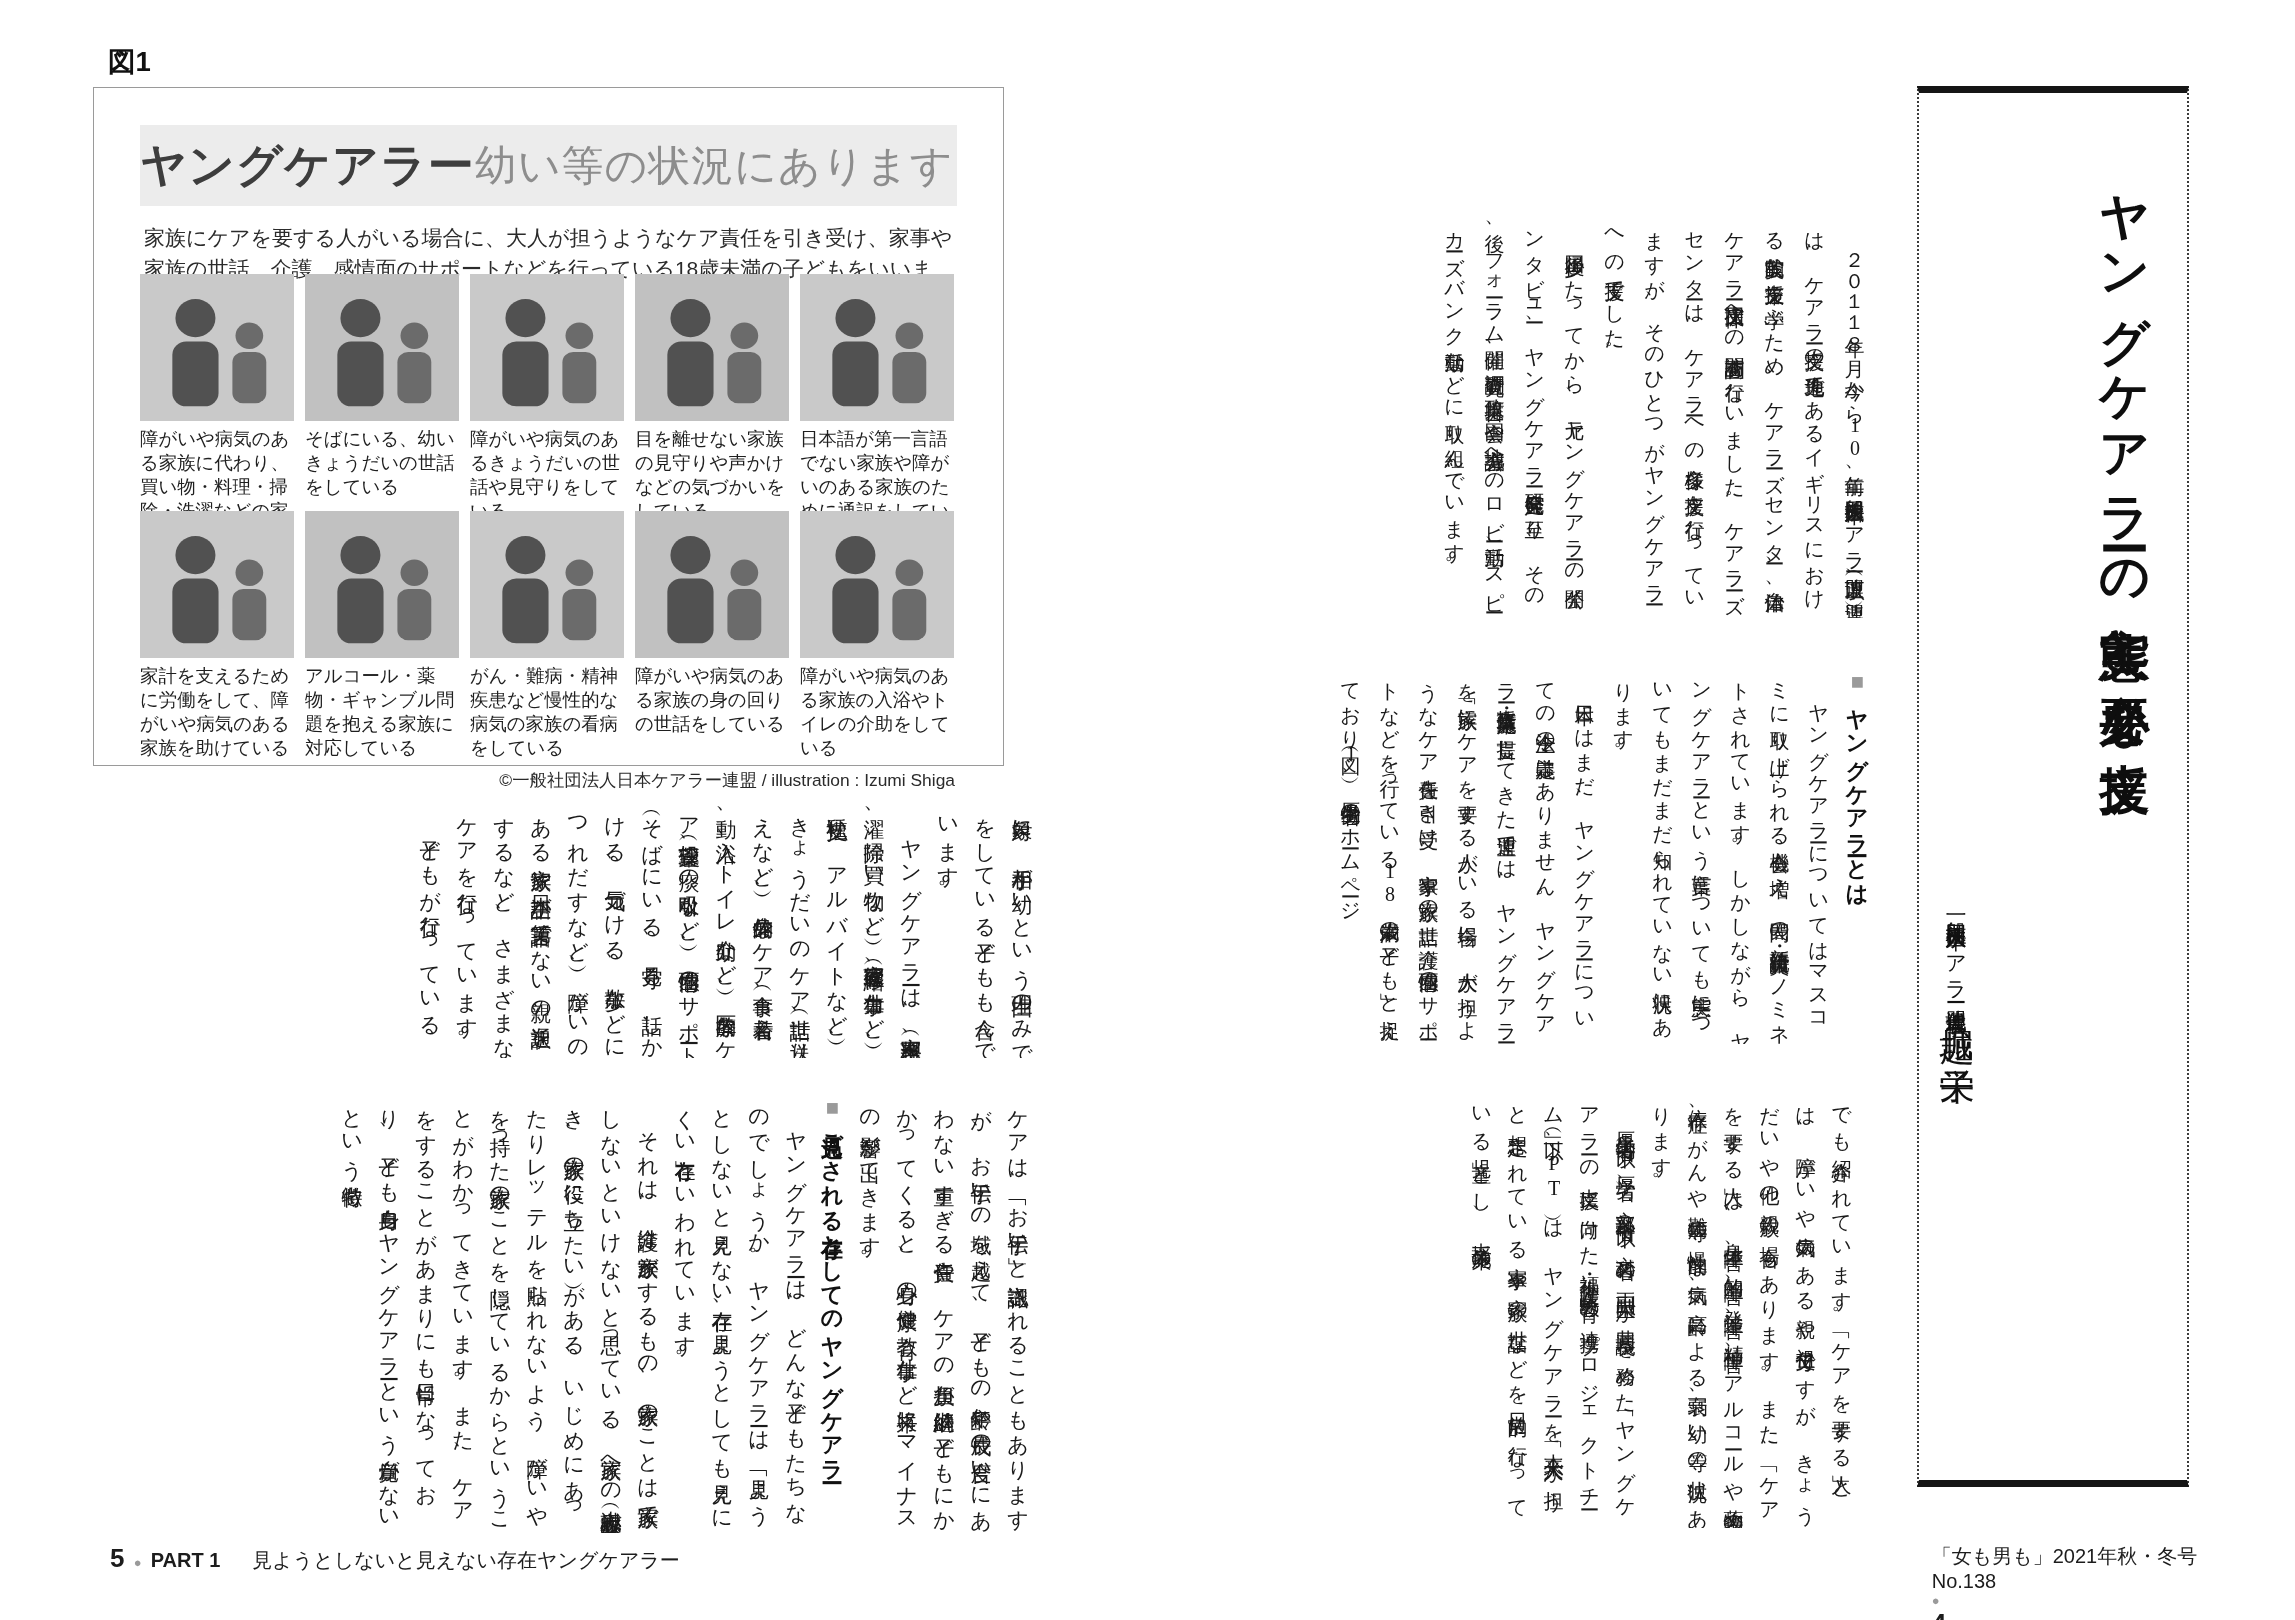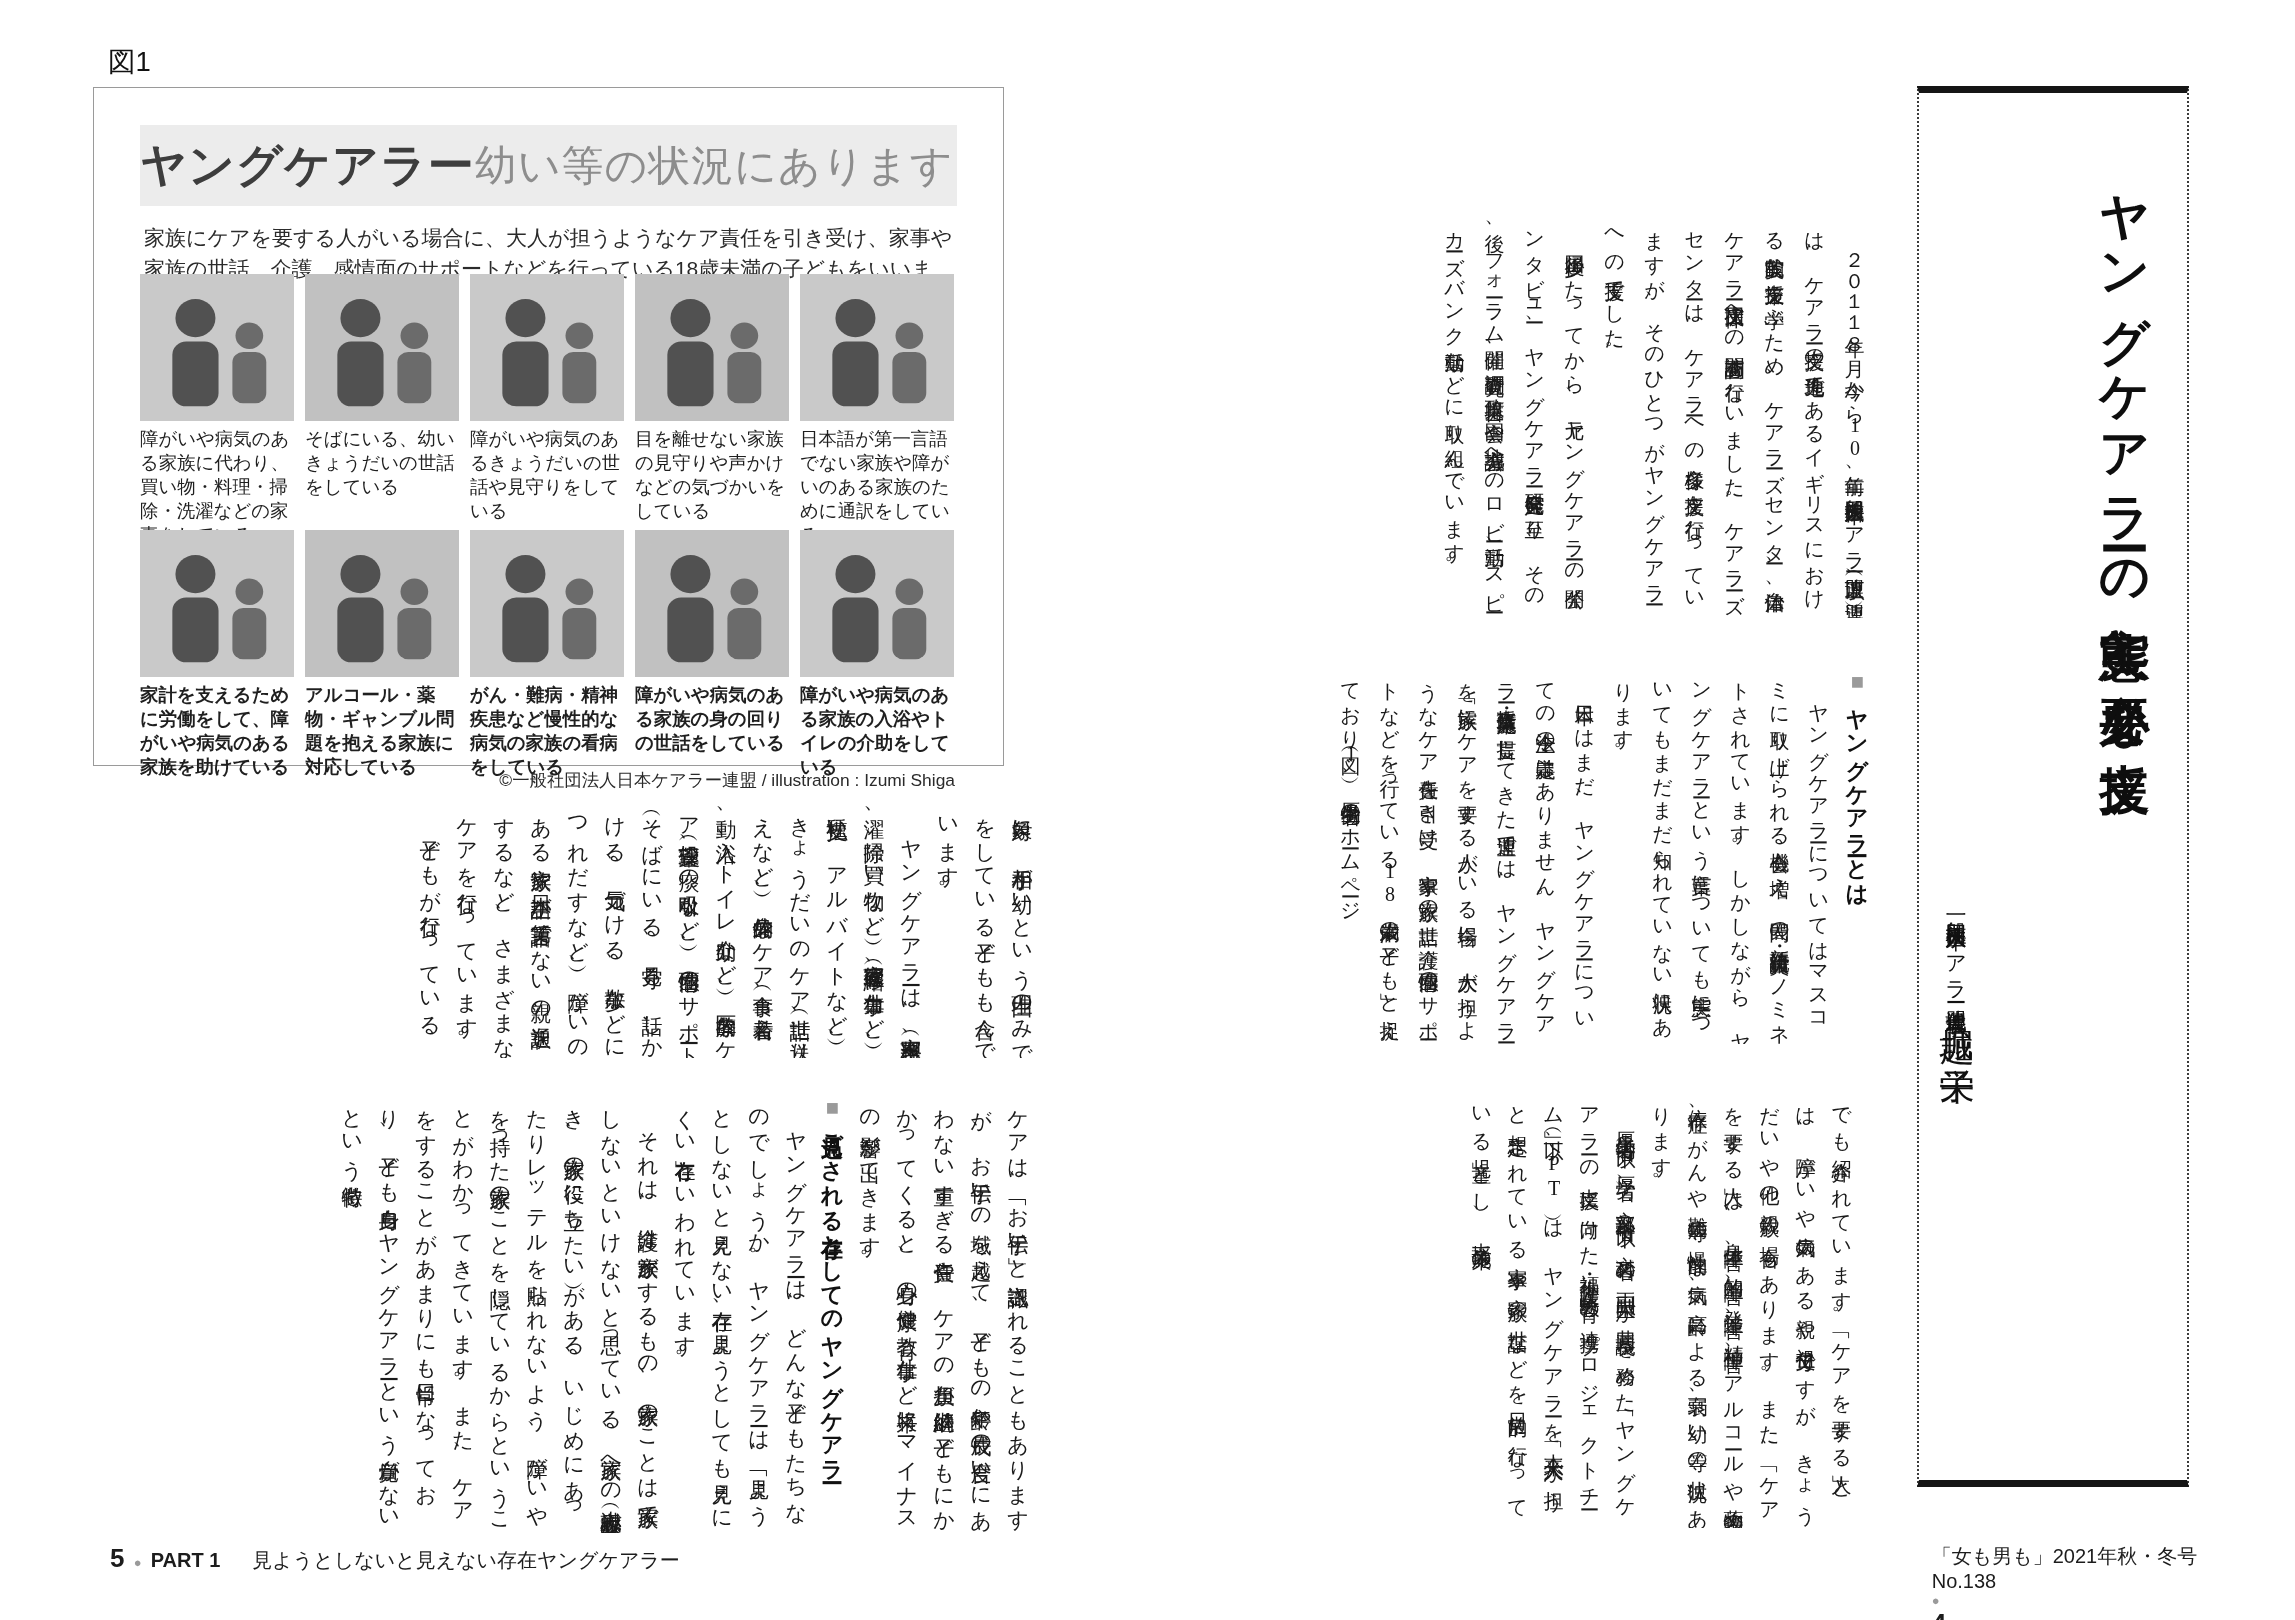--- a/index.html
+++ b/index.html
@@ -19,7 +19,7 @@
   .v p { margin:0; }
 
   
-  .fig-label { left:108px; top:44px; font-size:27.5px; font-weight:normal; color:#111; }
+  .fig-label { left:108px; top:44px; font-size:27.5px; font-weight:bold; color:#111; }
   .fig-box { left:93px; top:87px; width:909px; height:677px; border:1.8px solid #9a9a9a; background:#fff; }
   .fig-header {
     position:absolute; left:46px; top:37px; width:817px; height:81px;

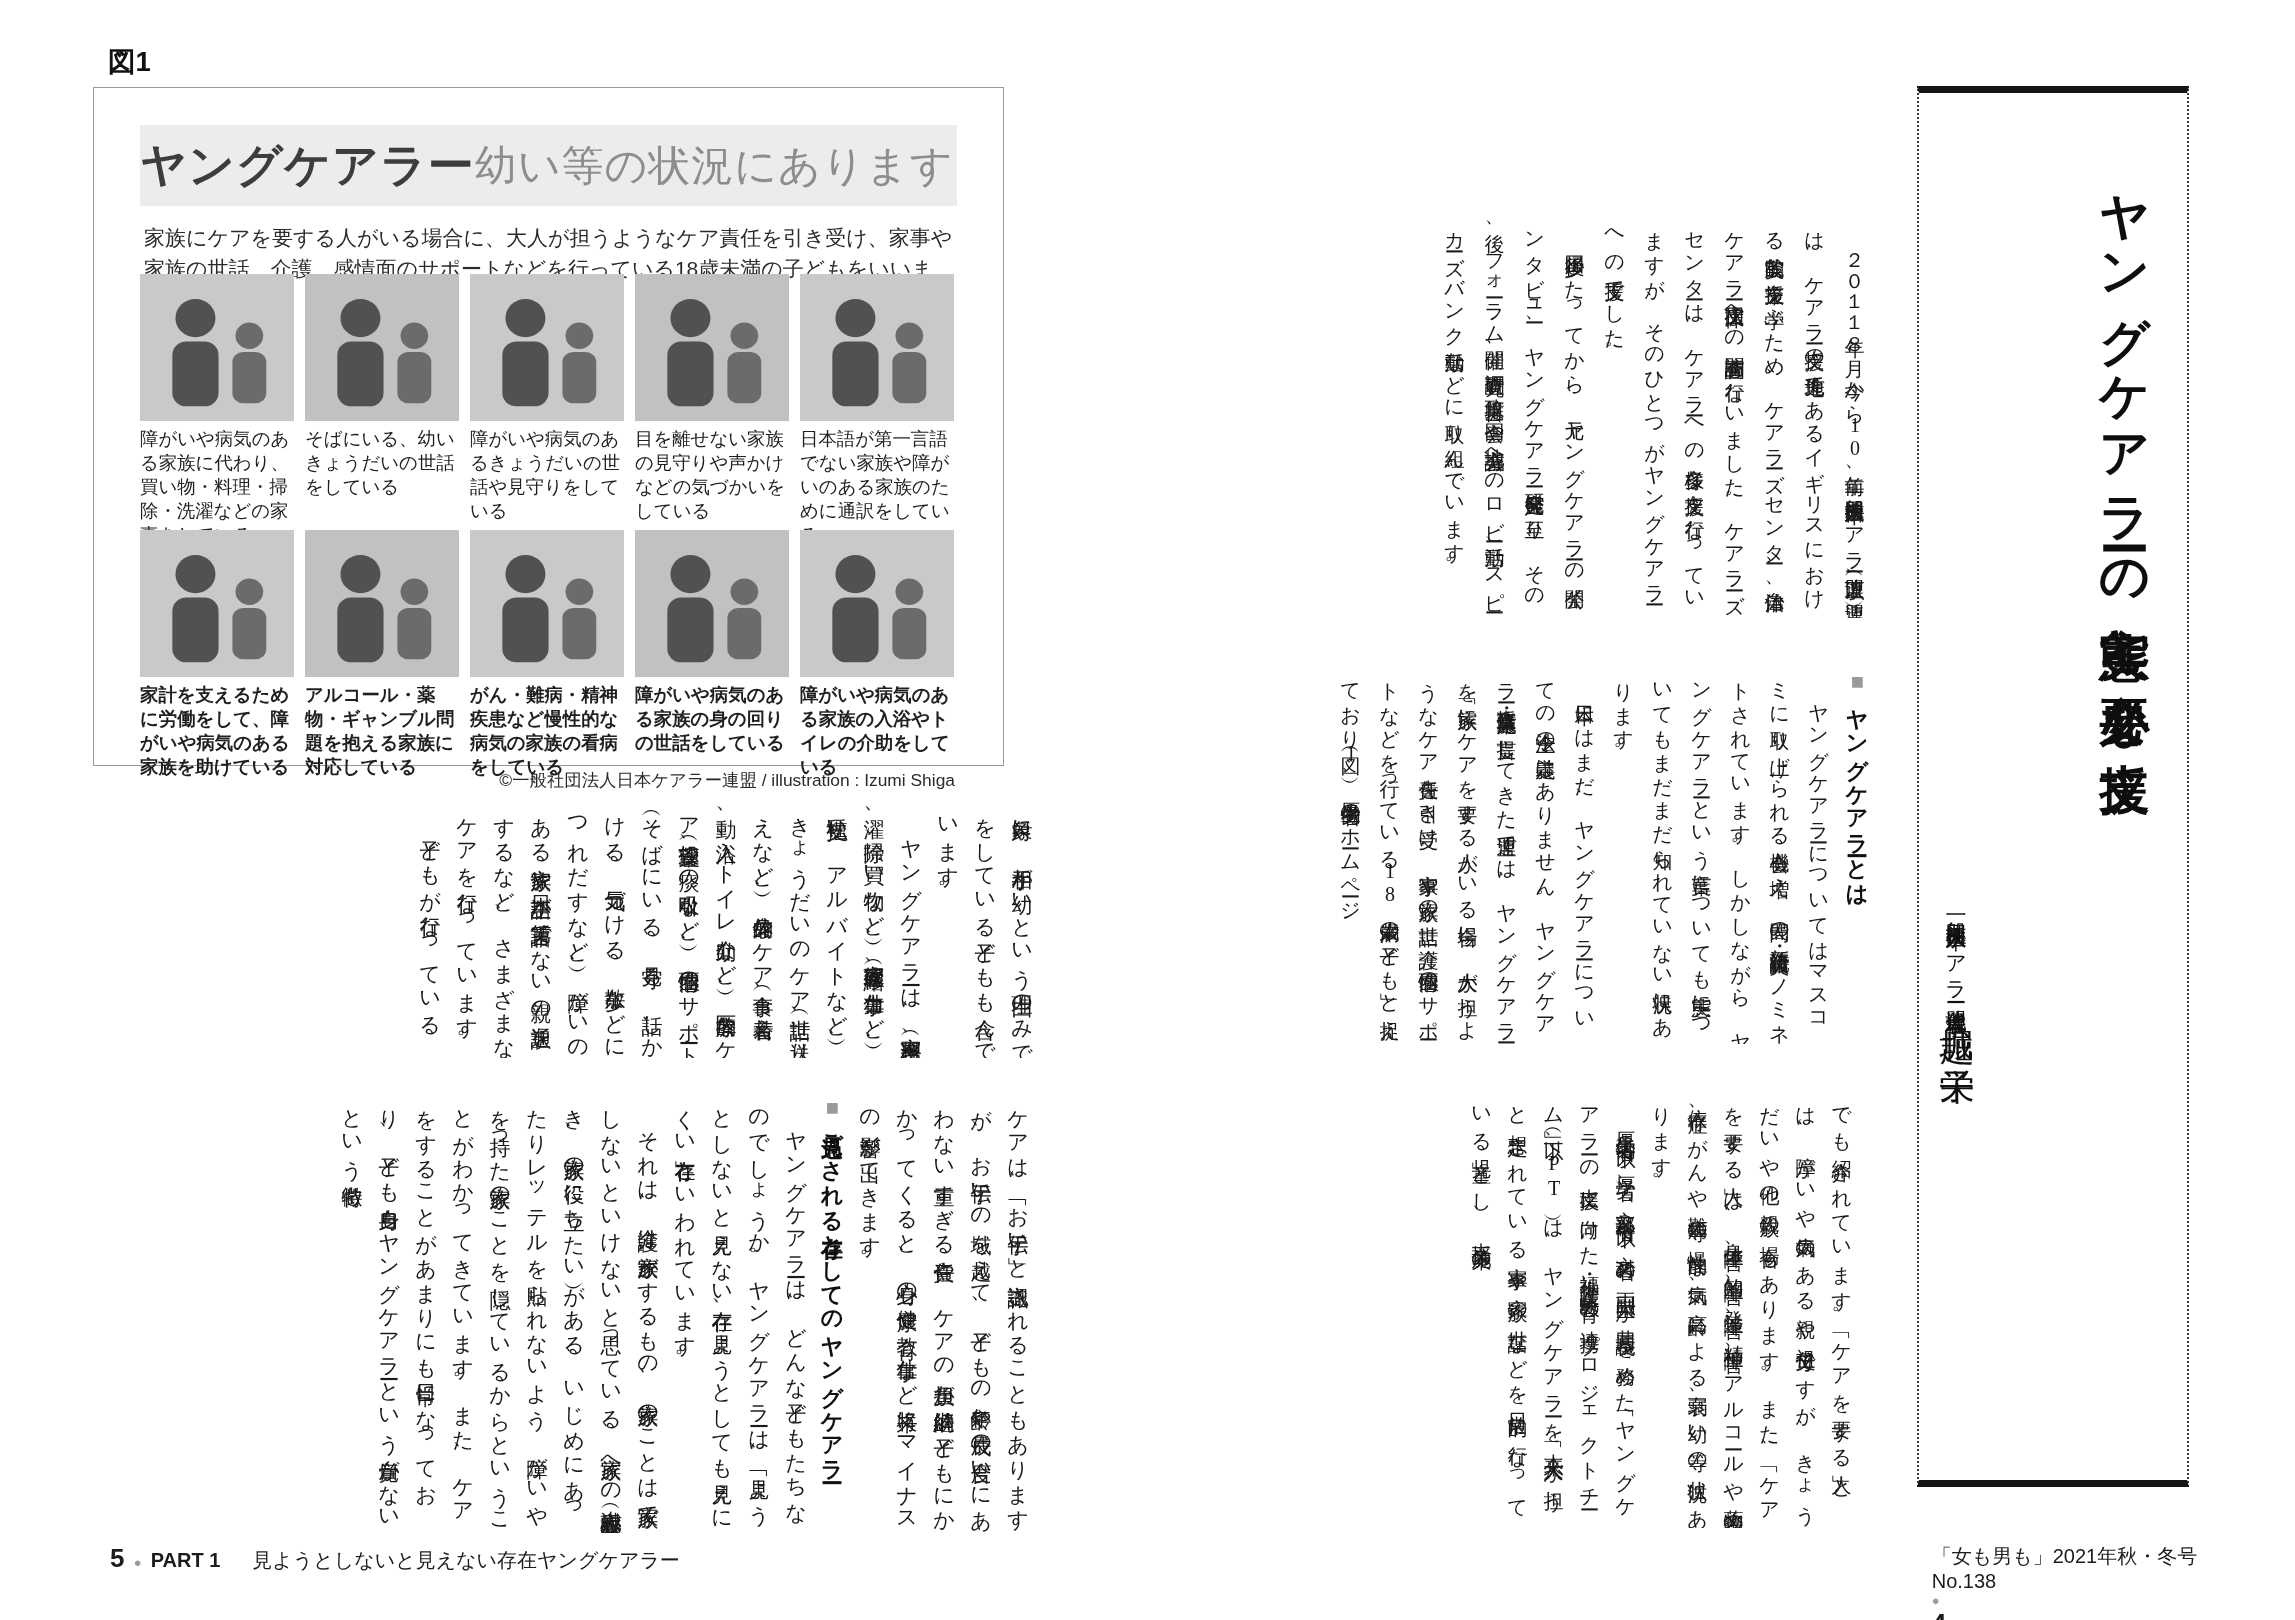--- a/index.html
+++ b/index.html
@@ -30,7 +30,7 @@
   .fig-desc { position:absolute; left:50px; top:134px; width:812px; font-size:21px; line-height:31px; color:#2b2b2b; }
   .fig-row { position:absolute; display:flex; column-gap:11px; left:46px; }
   .fig-row1 { top:186px; }
-  .fig-row2 { top:442px;font-weight:bold; }
+  .fig-row2 { top:423px; }
   .fig-cell { width:154px; }
   .fig-panel { width:154px; height:147px; background:#c9c9c9; position:relative; overflow:hidden; }
   .fig-cell:nth-child(even) .fig-panel { background:#c1c1c1; }

